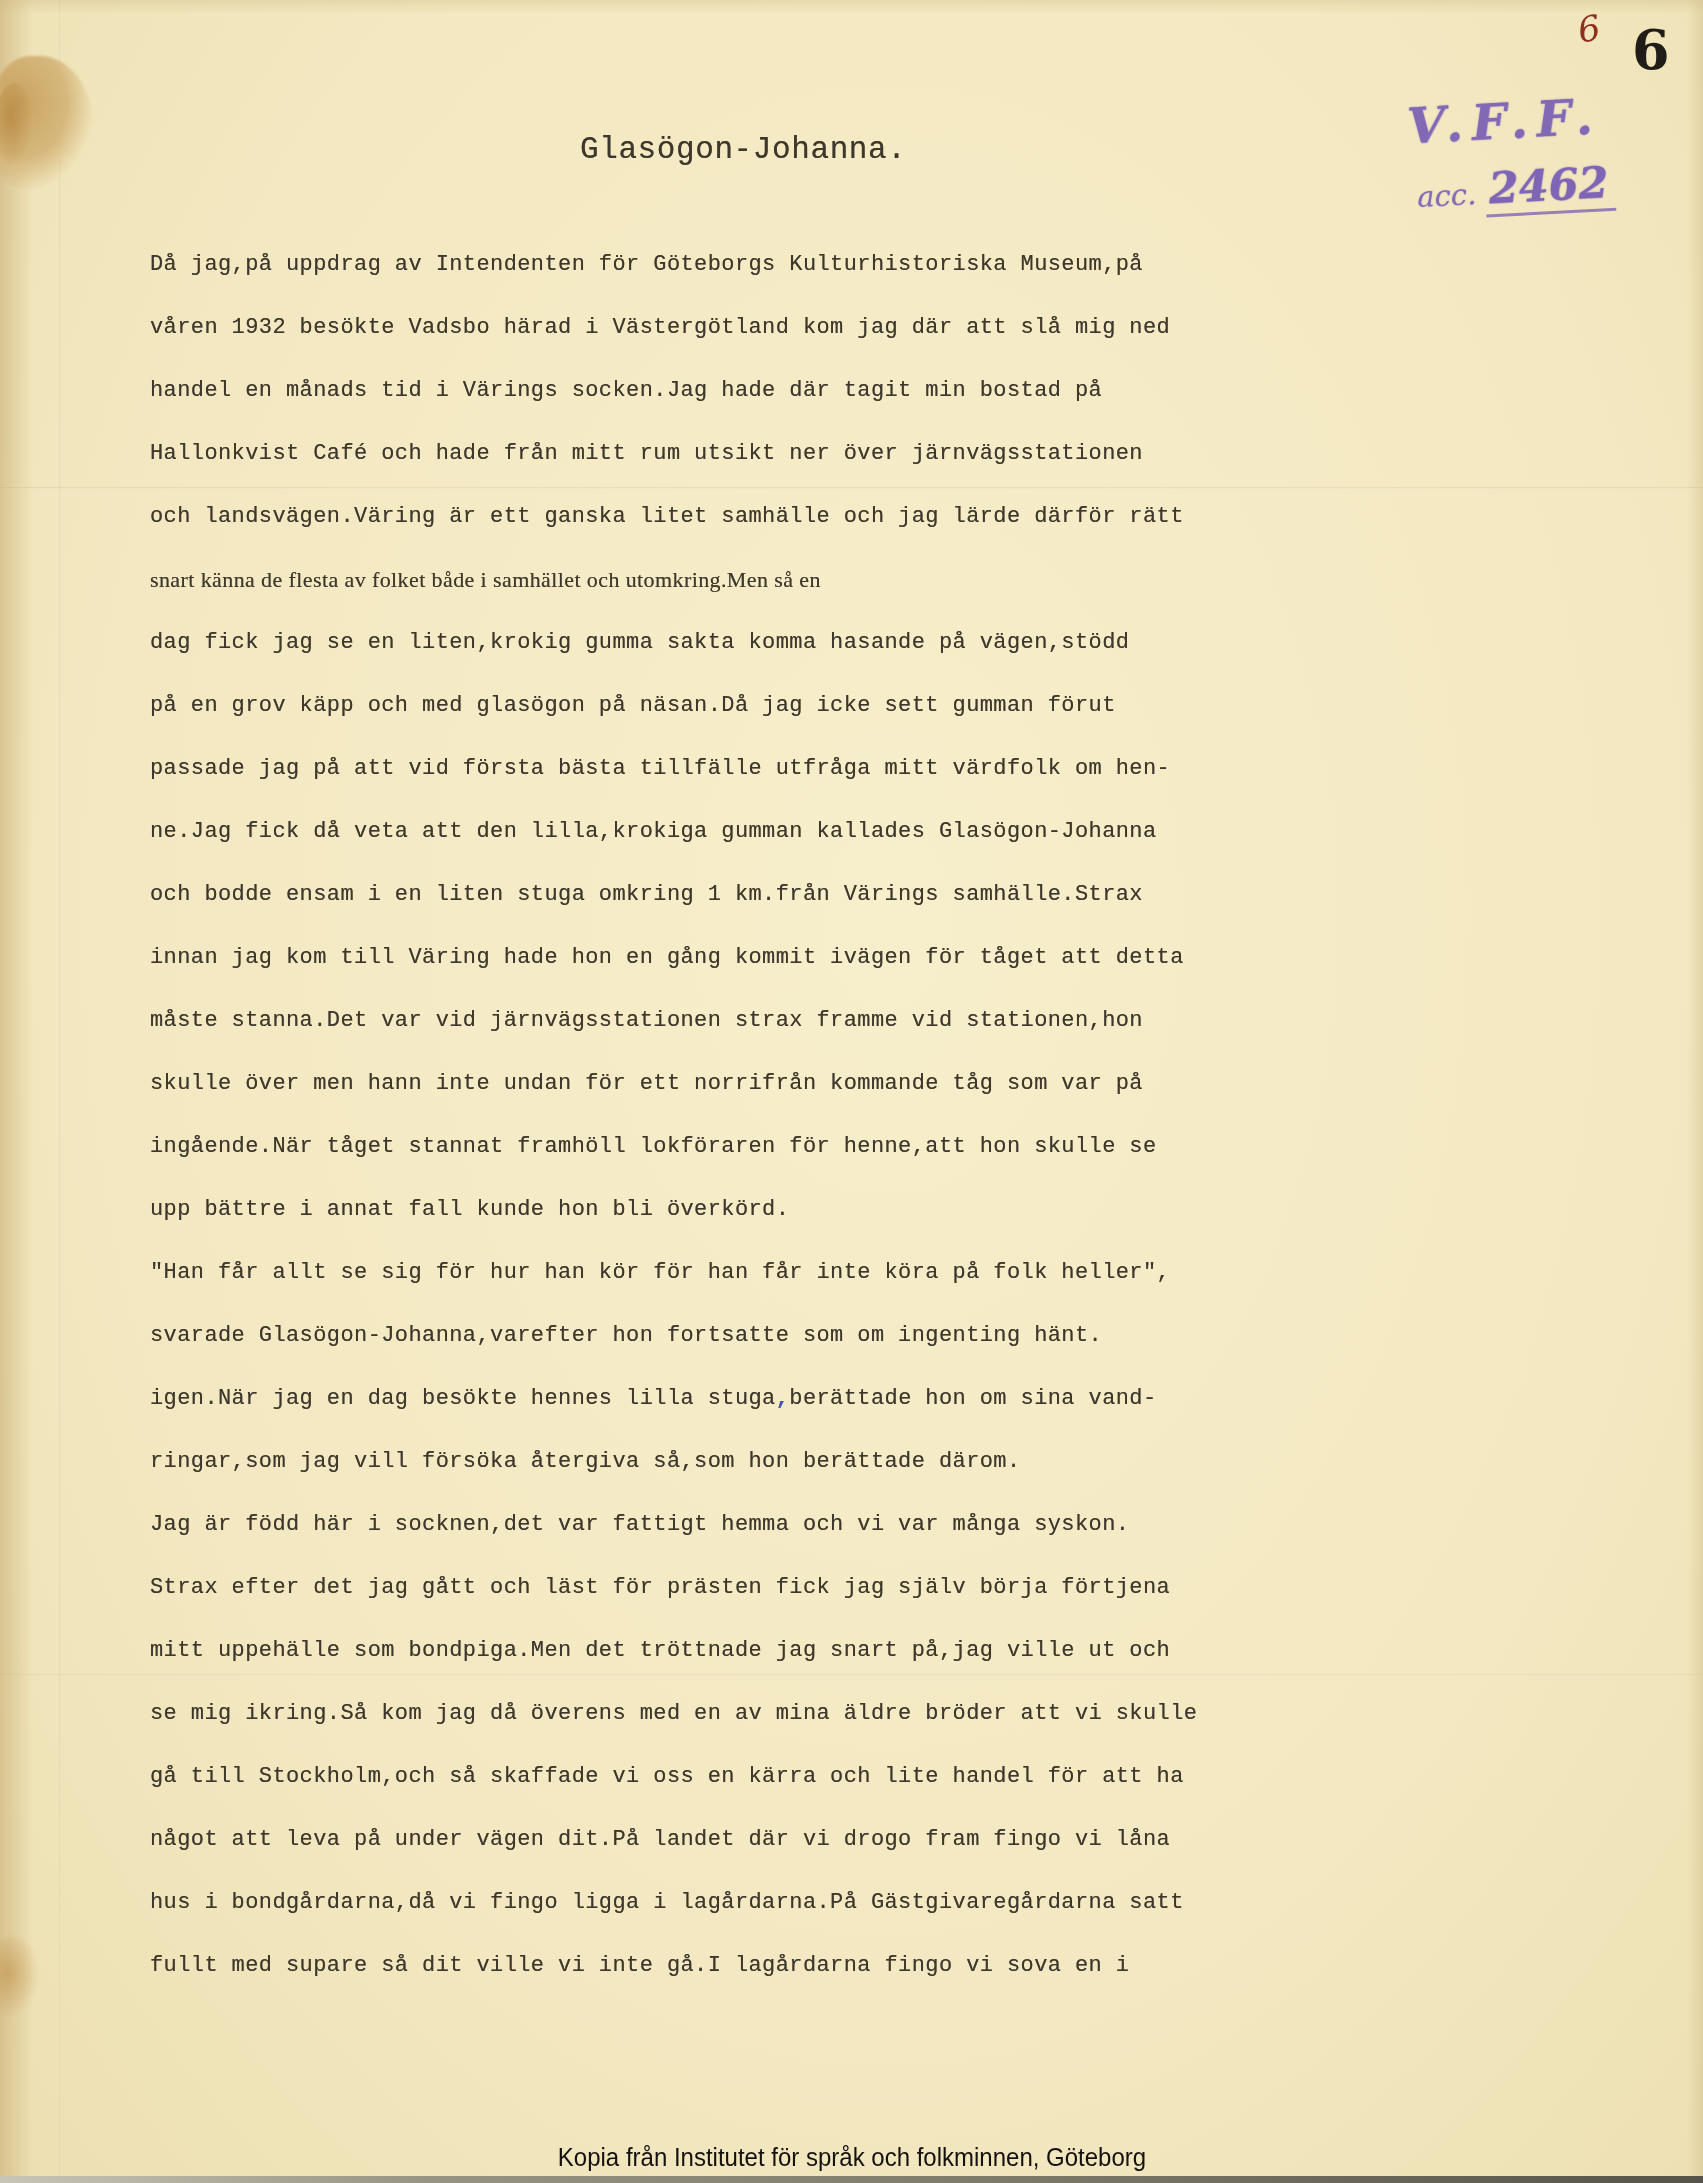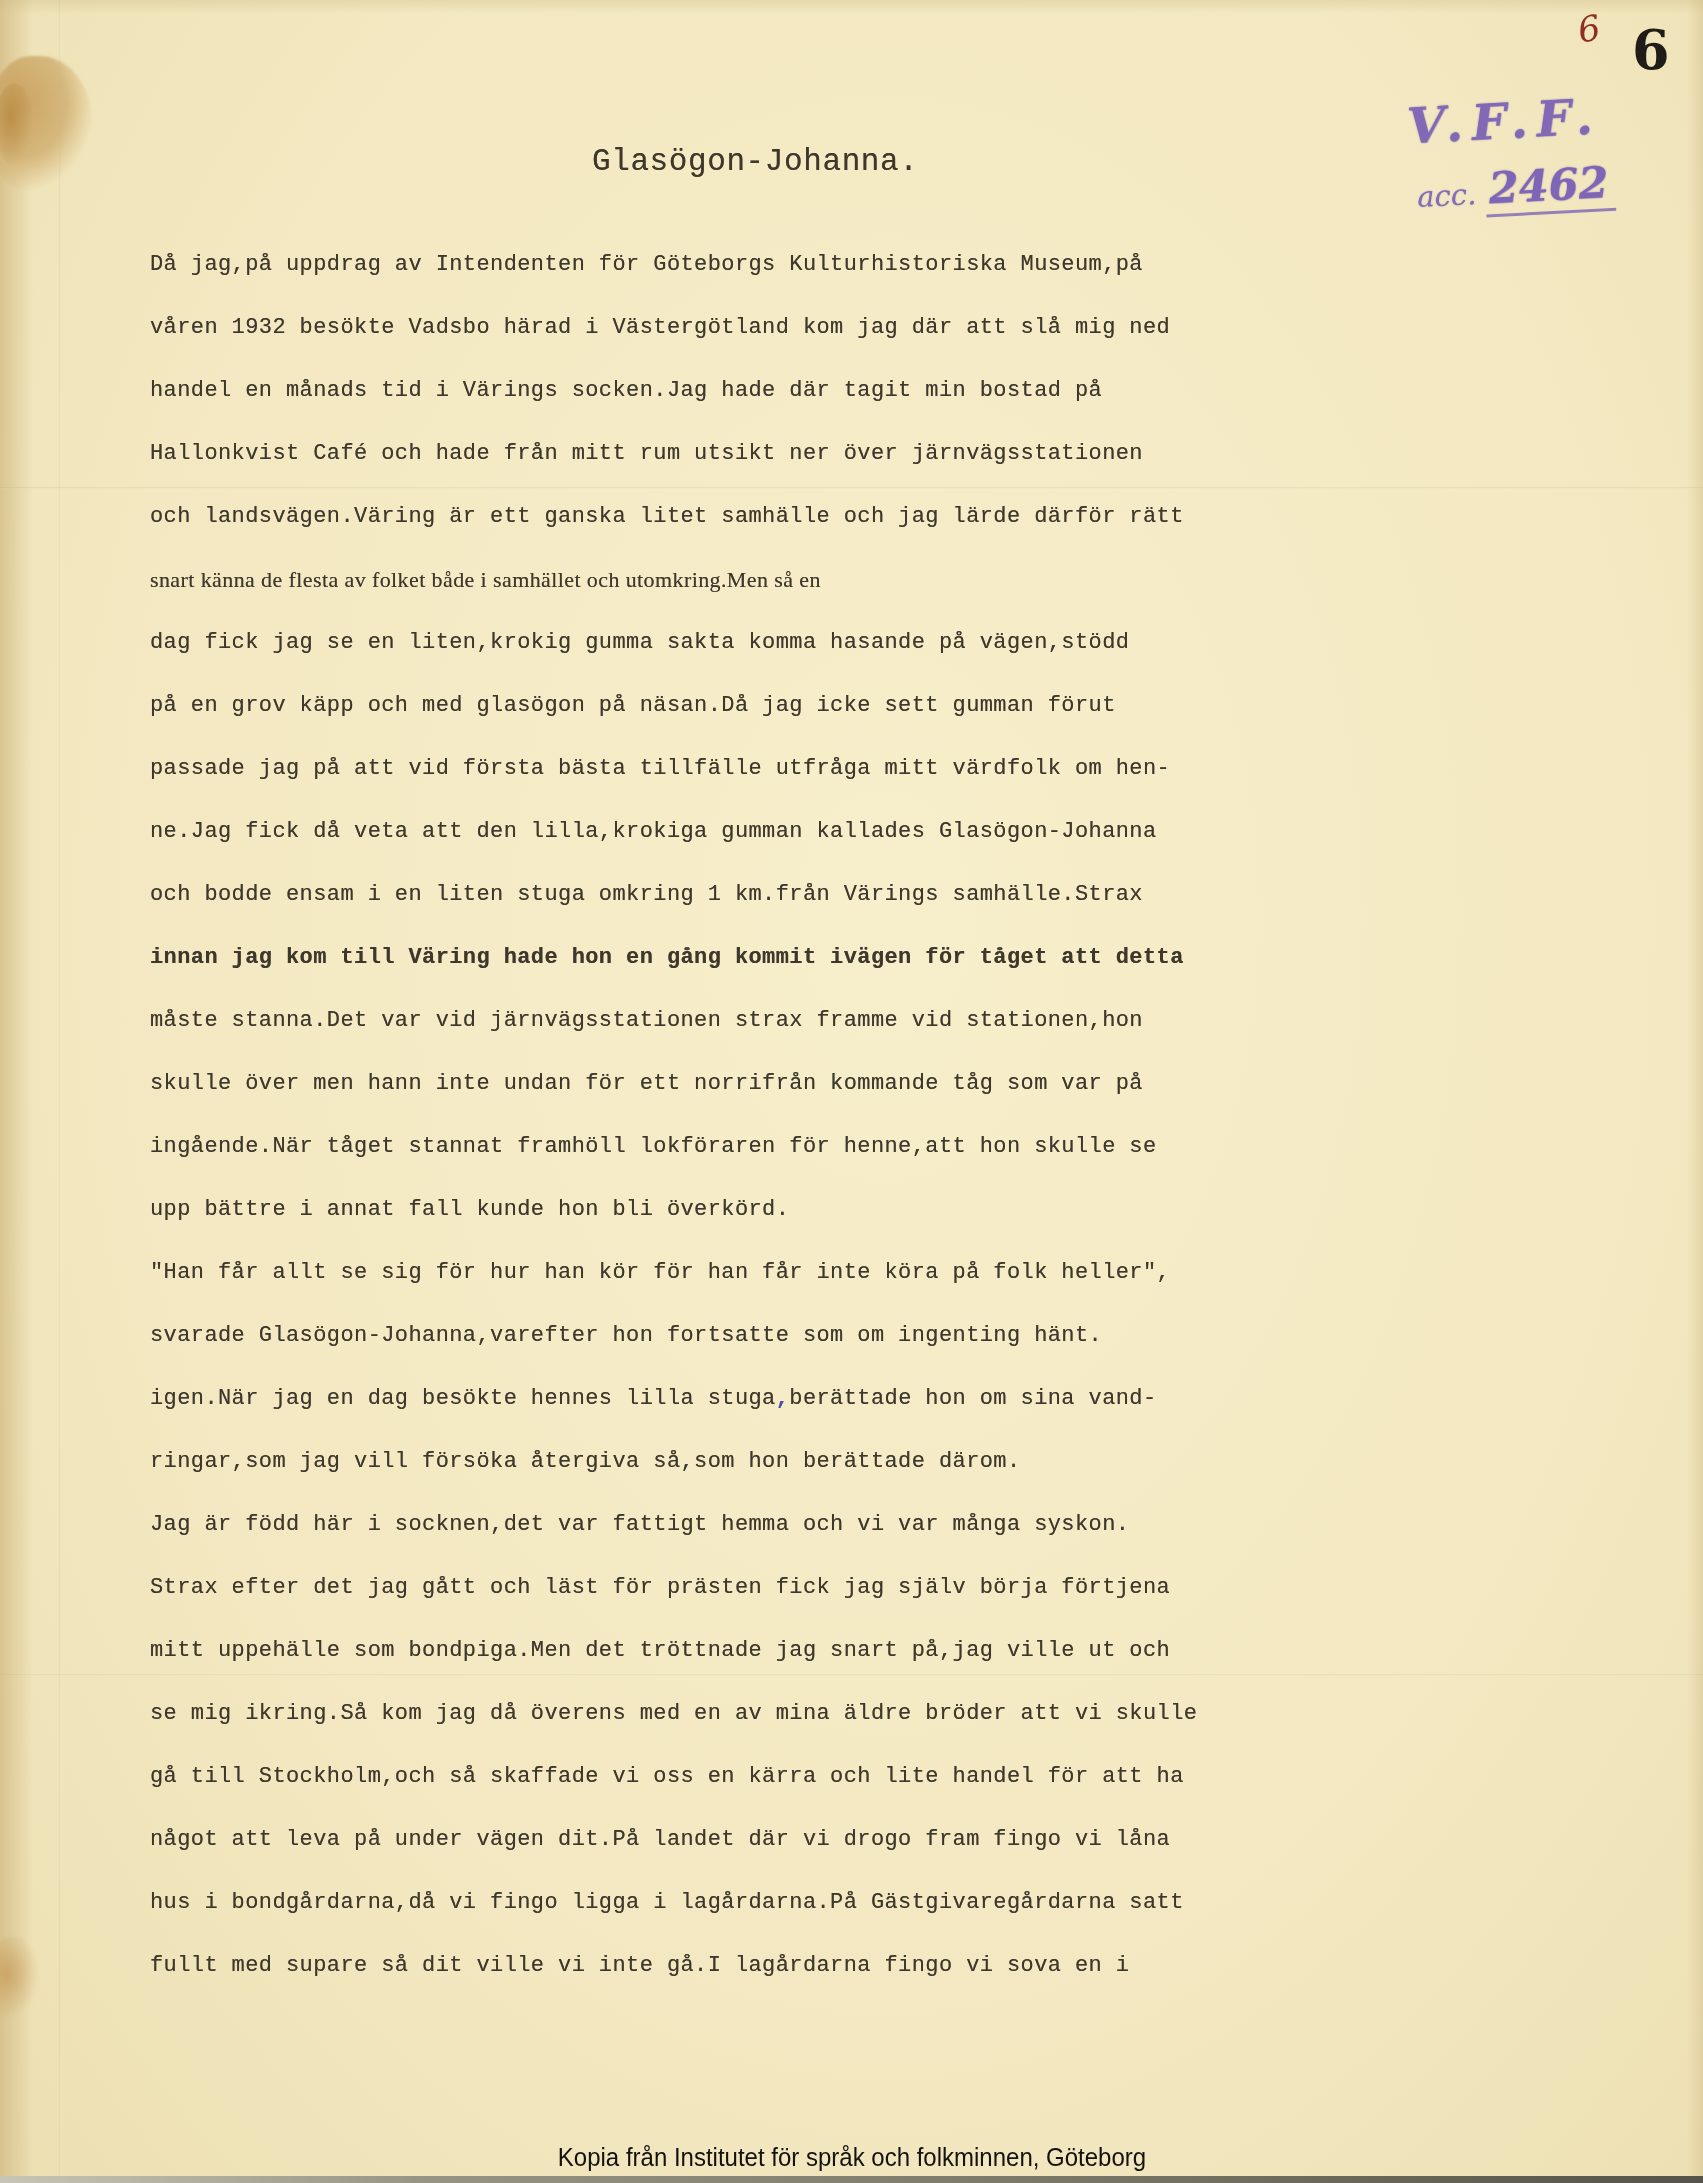--- a/index.html
+++ b/index.html
@@ -42,7 +42,7 @@
 
   
   .doc-title{
-    position:absolute;left:576px;top:128px;margin:16px;
+    position:absolute;left:576px;top:128px;margin:4px;
     font-size:31px;font-weight:normal;letter-spacing:0.6px;
     color:#3e382c;text-shadow:0 0 0.6px rgba(62,56,44,.65);
     white-space:pre;}

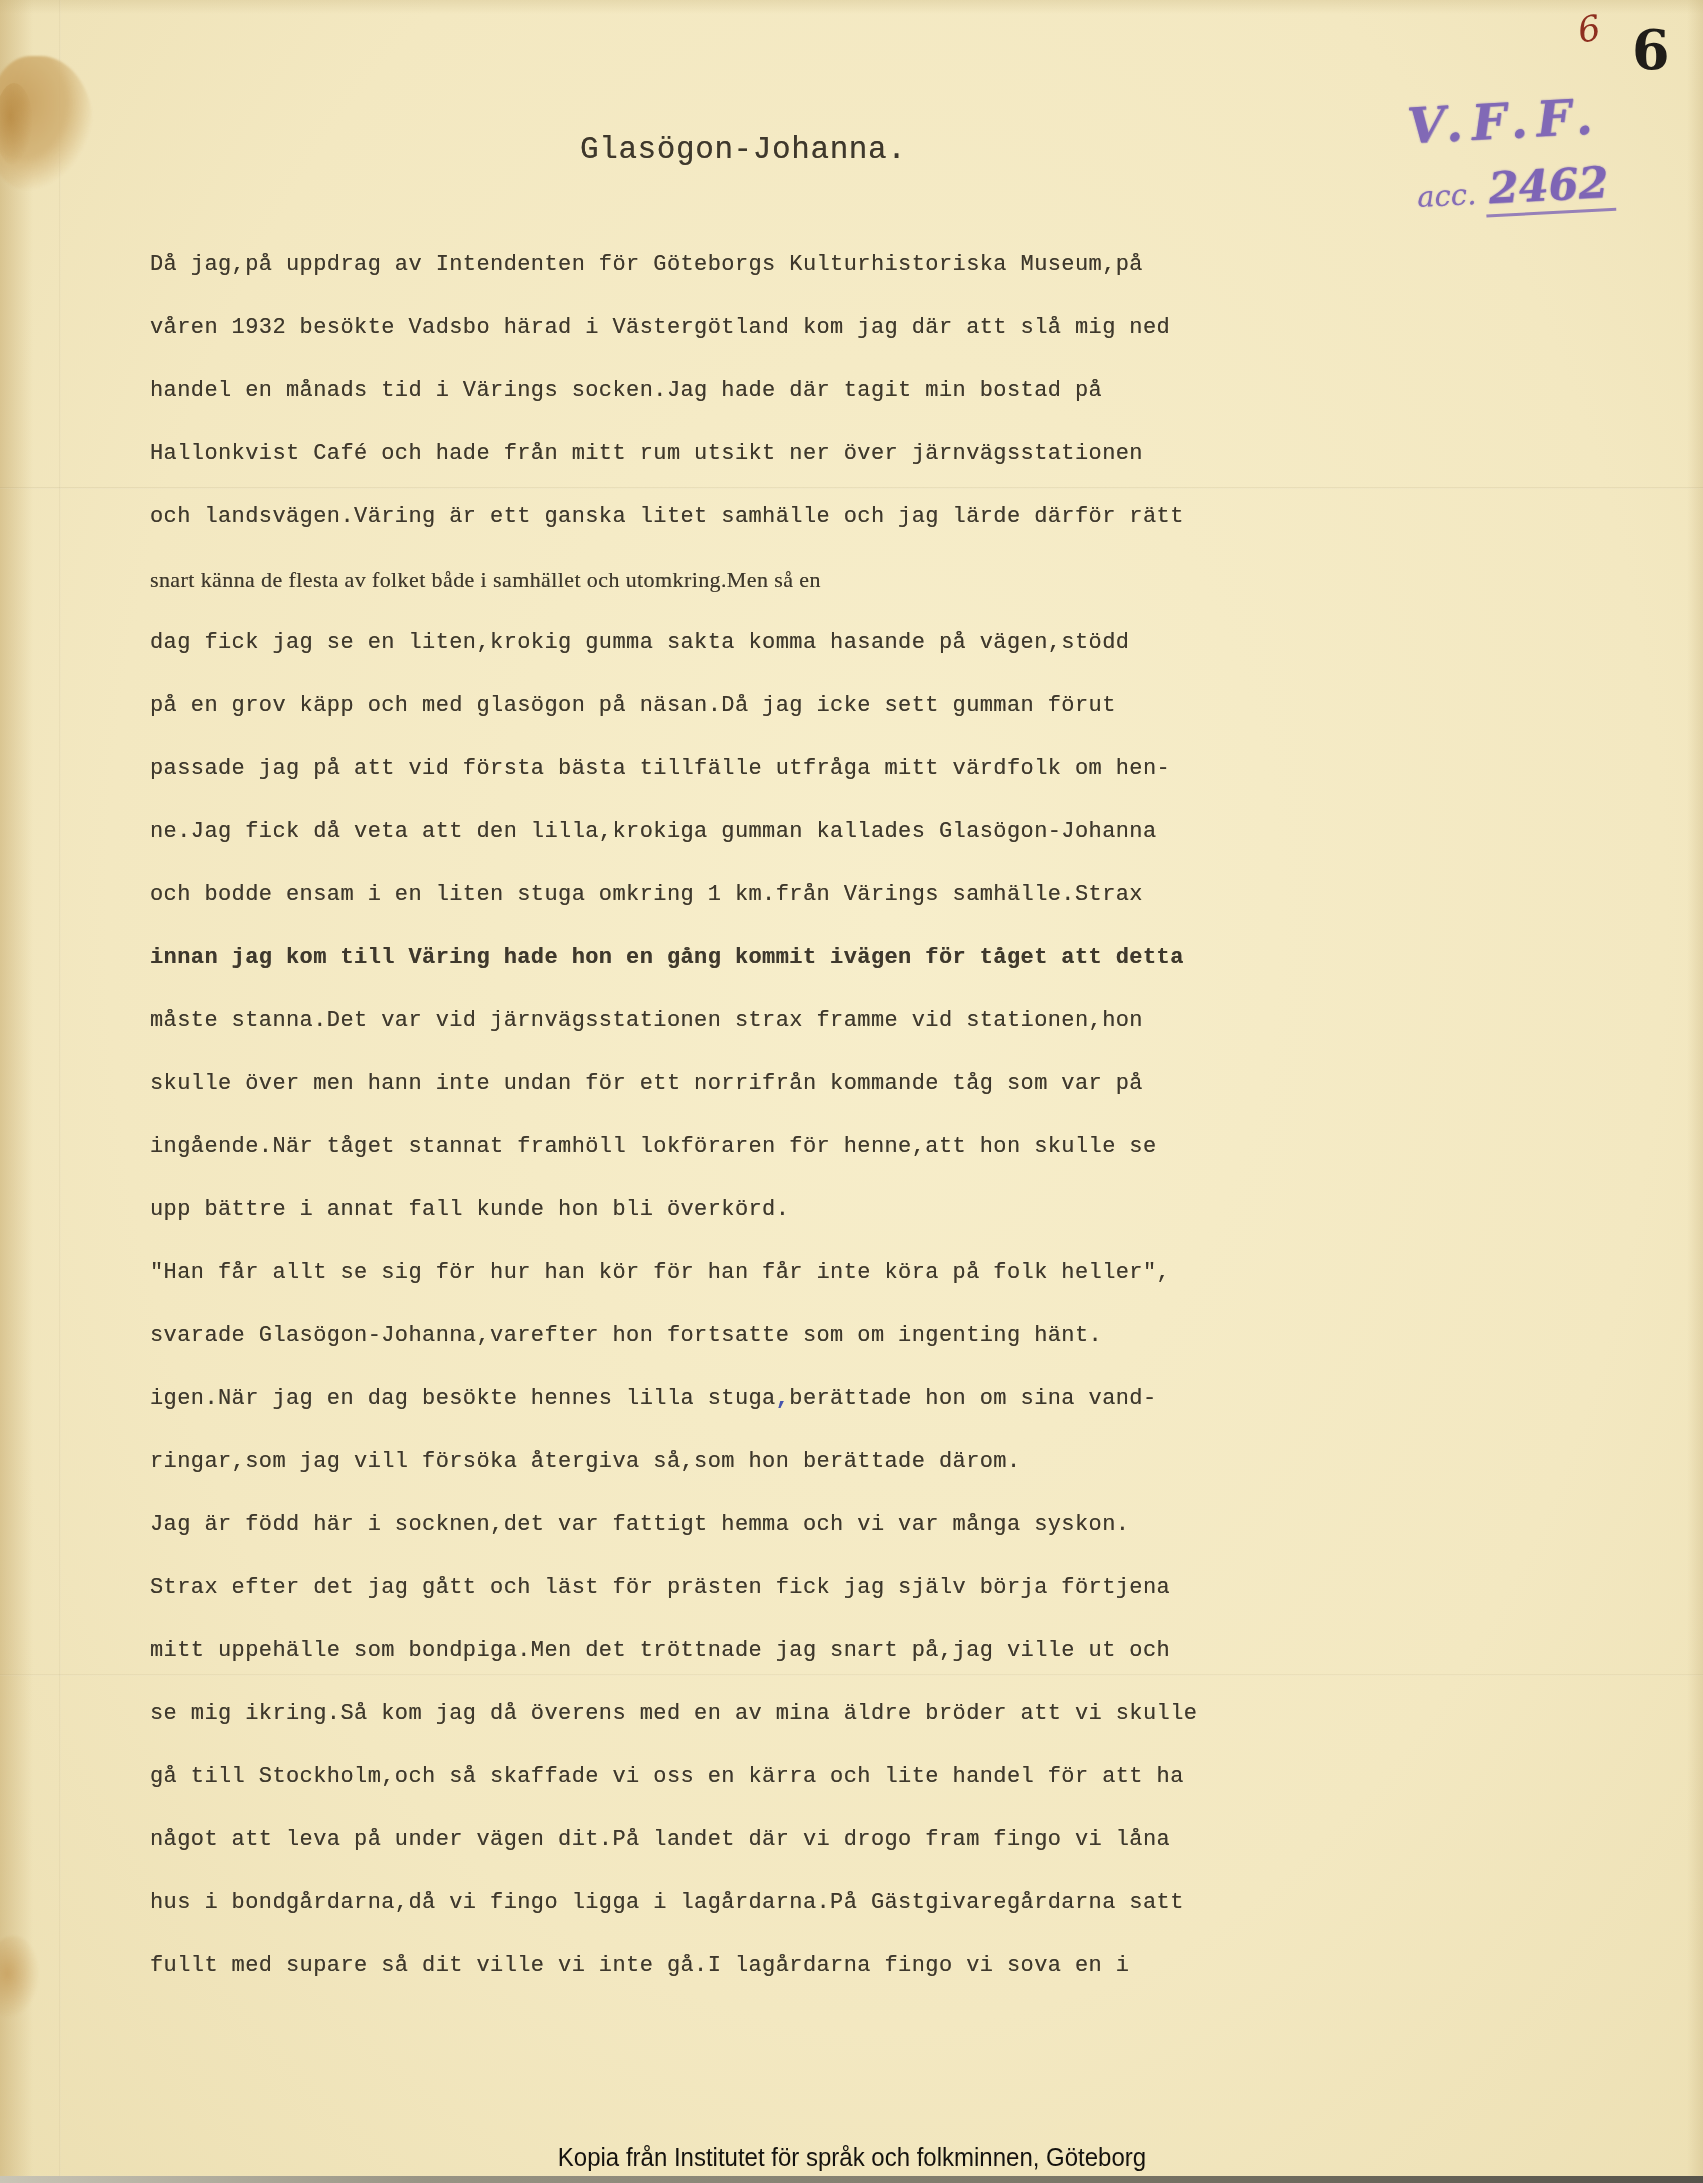--- a/index.html
+++ b/index.html
@@ -134,7 +134,7 @@
       <div class="line" style="color: rgb(62, 56, 44);"><span>passade jag på att vid första bästa tillfälle utfråga mitt värdfolk om hen-</span></div>
       <div class="line" style="color: rgb(62, 56, 44);"><span>ne.Jag fick då veta att den lilla,krokiga gumman kallades Glasögon-Johanna</span></div>
       <div class="line" style="color: rgb(62, 56, 44);"><span>och bodde ensam i en liten stuga omkring 1 km.från Värings samhälle.Strax</span></div>
-      <div class="line" style="color: rgb(62, 56, 44); font-weight: bold;"><span>innan jag kom till Väring hade hon en gång kommit ivägen för tåget att detta</span></div>
+      <div class="line" style="color: rgb(62, 56, 44);"><span>innan jag kom till Väring hade hon en gång kommit ivägen för tåget att detta</span></div>
       <div class="line" style="color: rgb(62, 56, 44);"><span>måste stanna.Det var vid järnvägsstationen strax framme vid stationen,hon</span></div>
       <div class="line" style="color: rgb(62, 56, 44);"><span>skulle över men hann inte undan för ett norrifrån kommande tåg som var på</span></div>
       <div class="line" style="color: rgb(62, 56, 44);"><span>ingående.När tåget stannat framhöll lokföraren för henne,att hon skulle se</span></div>

